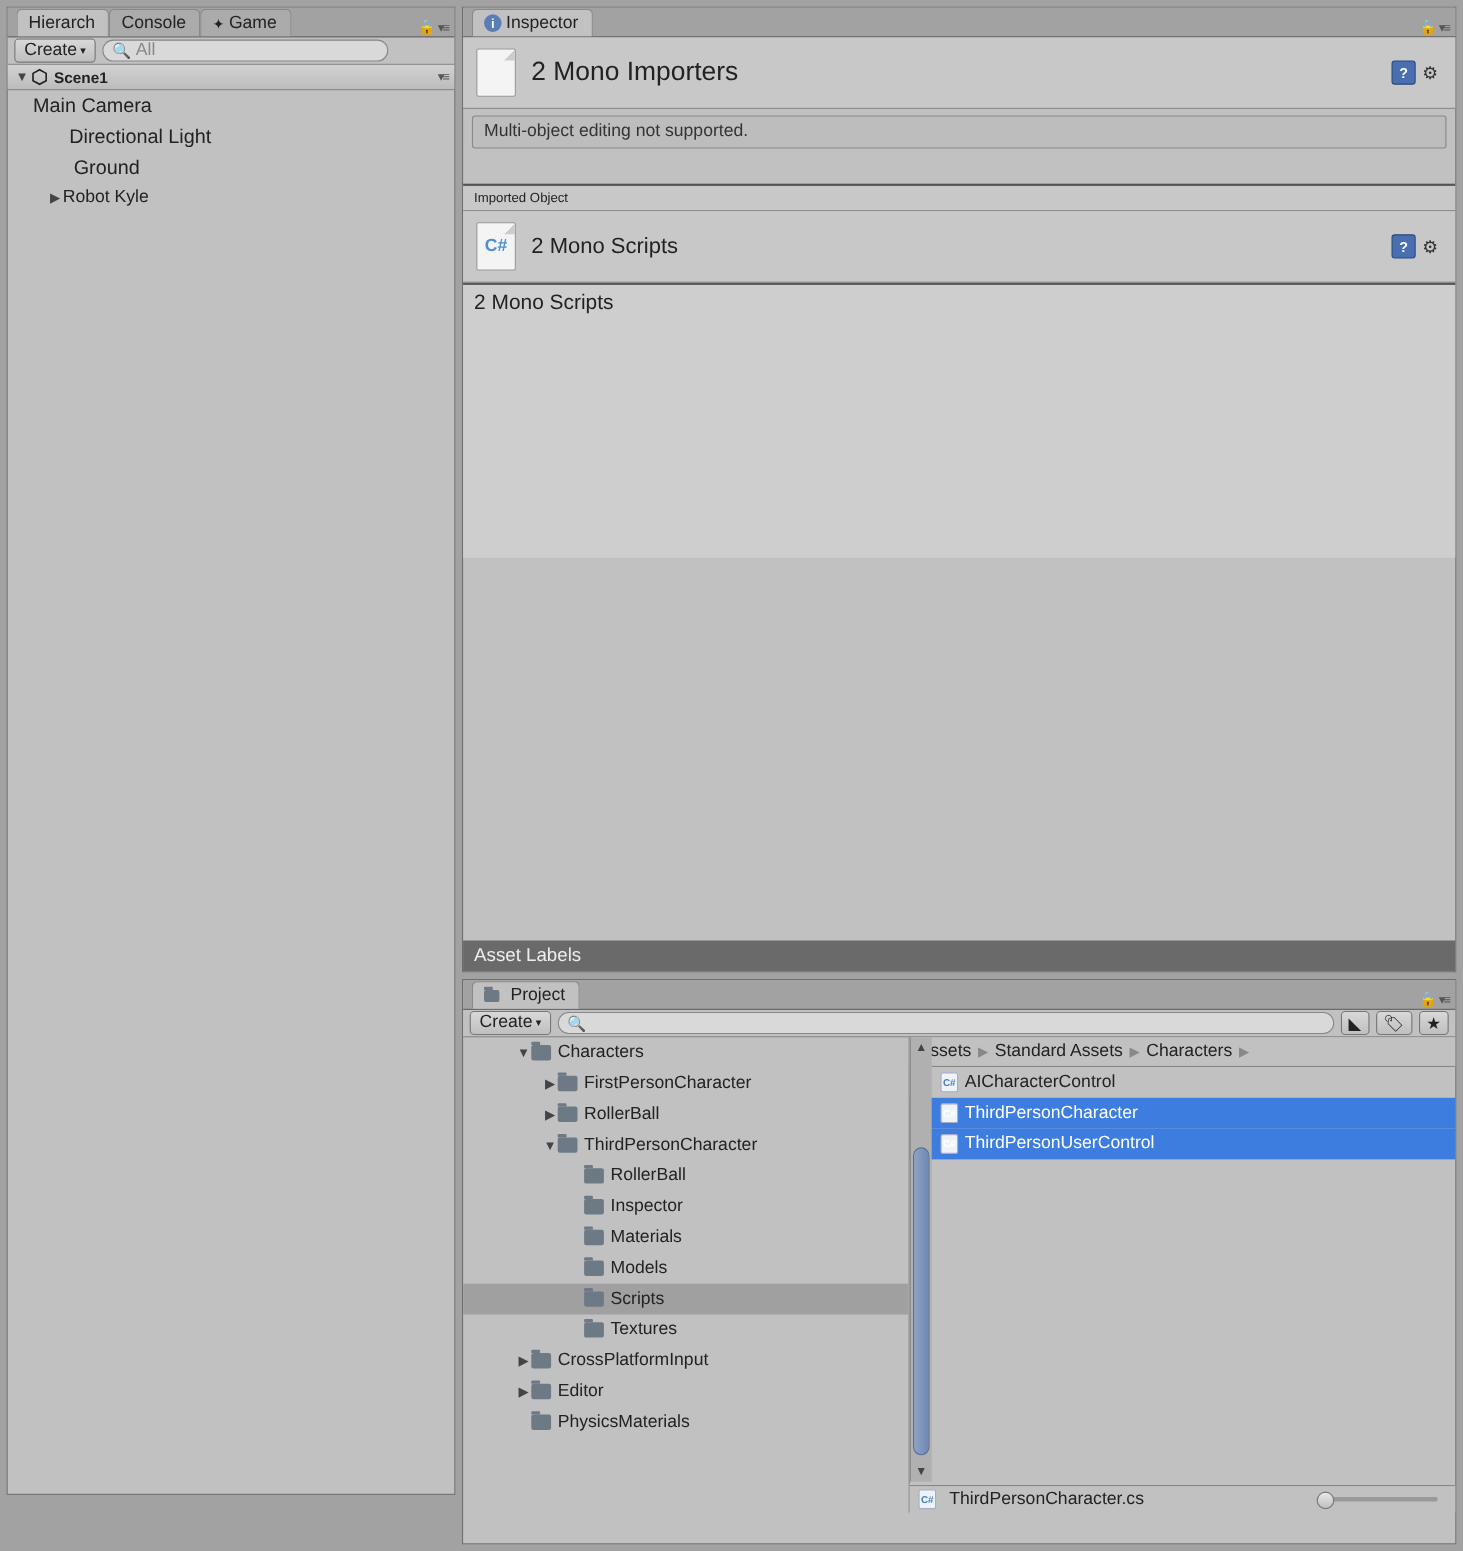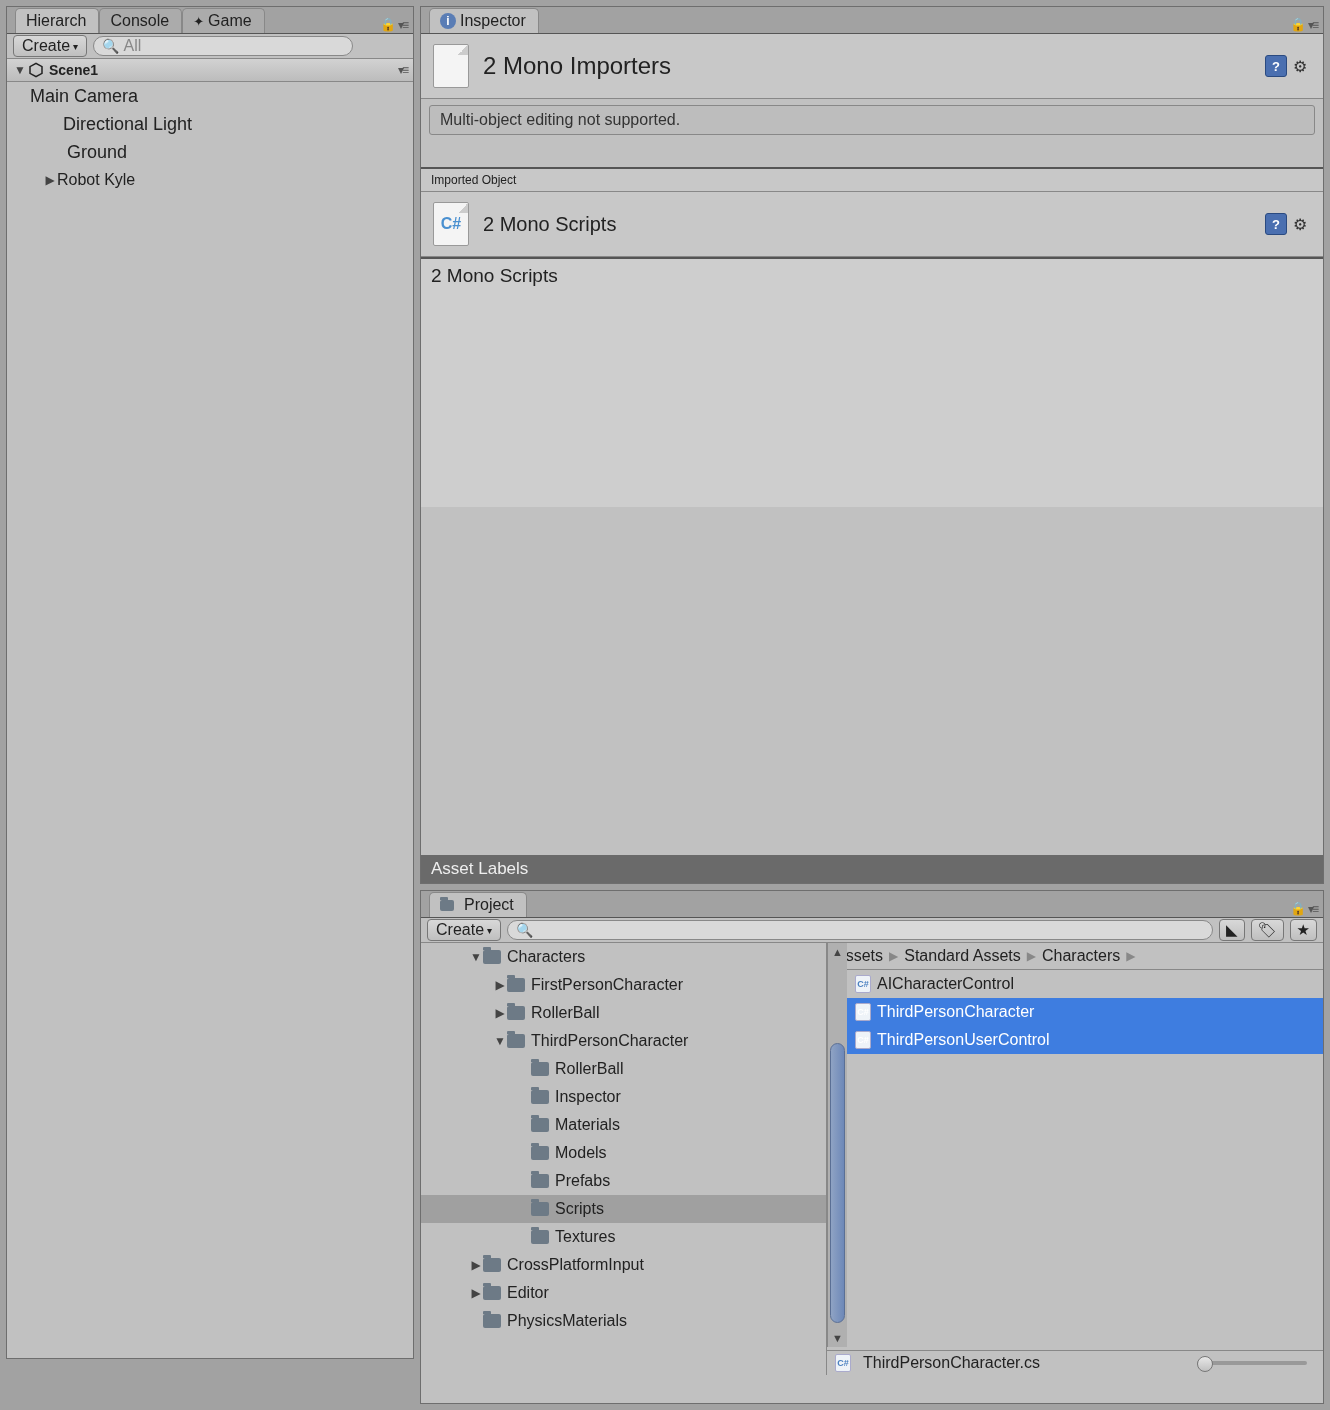--- a/index.html
+++ b/index.html
@@ -188,10 +188,6 @@
           <span class="ico-folder"></span>
           <span>Models</span>
         </div>
-      <div class="row" style="padding-left:110px">
-          <span class="ico-folder"></span>
-          <span>Prefabs</span>
-        </div>
       <div class="row sel" style="padding-left:110px">
           <span class="ico-folder"></span>
           <span>Scripts</span>

